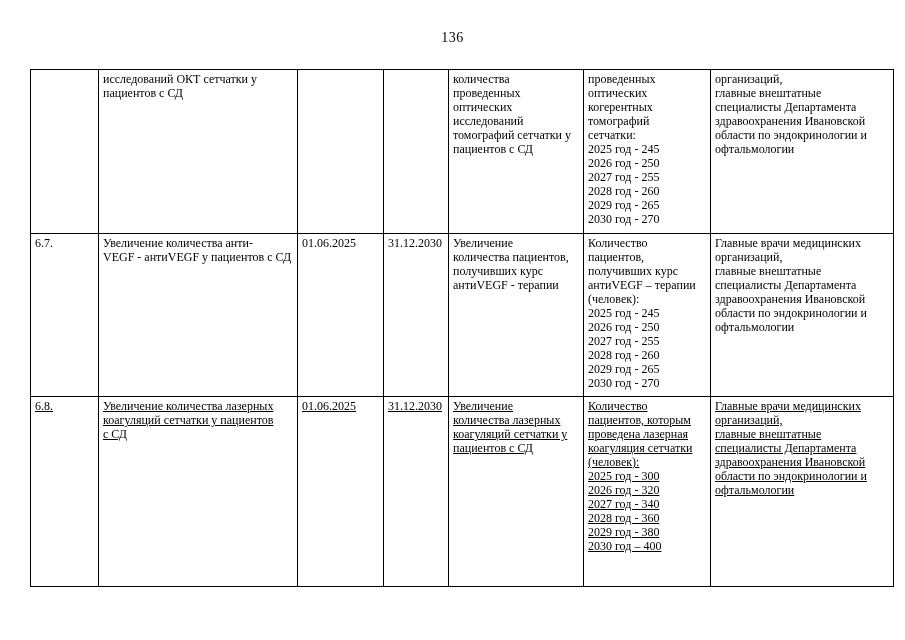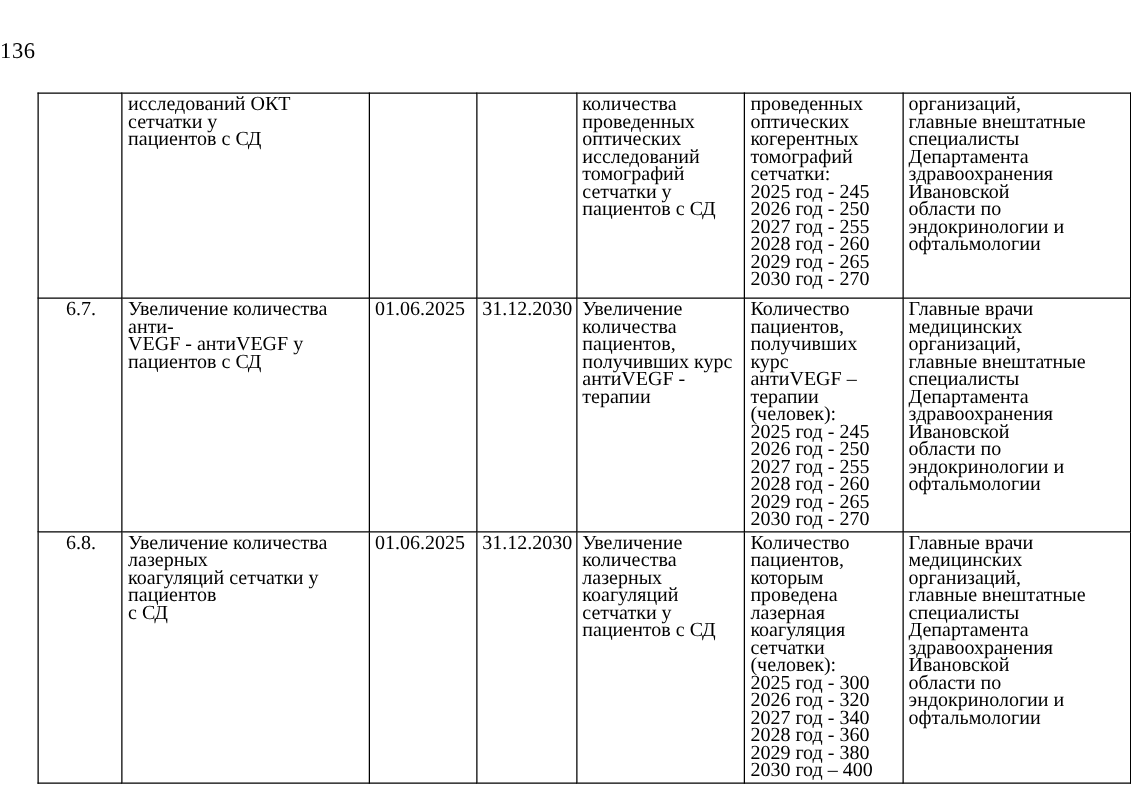--- a/index.html
+++ b/index.html
@@ -16,7 +16,8 @@
     position: relative;
   }
   .page-number {
-    font-size: 18px;
+    text-align: center;
+    font-size: 14px;
     padding-top: 30px;
     letter-spacing: 0.5px;
   }

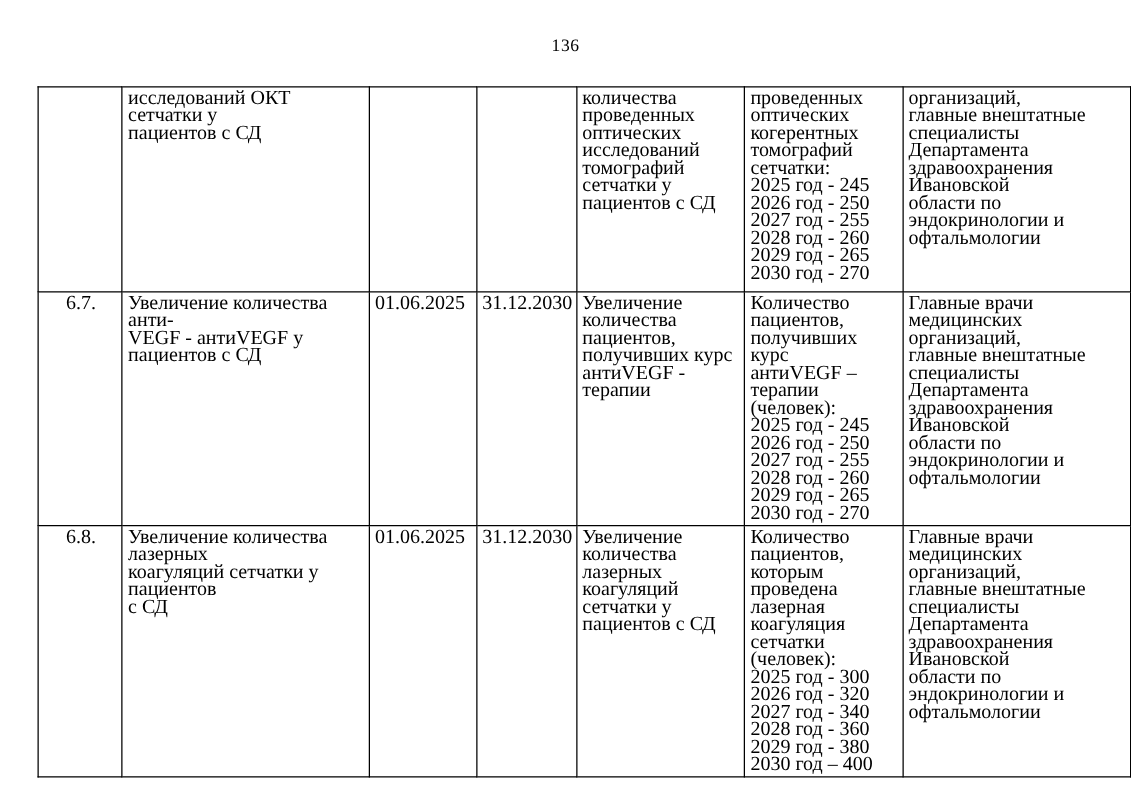--- a/index.html
+++ b/index.html
@@ -29,7 +29,7 @@
   table.doc-table td {
     border: 1px solid #000;
     vertical-align: top;
-    font-size: 16px;
+    font-size: 12px;
     line-height: 14px;
     padding: 2px 3px 2px 4px;
     white-space: pre-line;

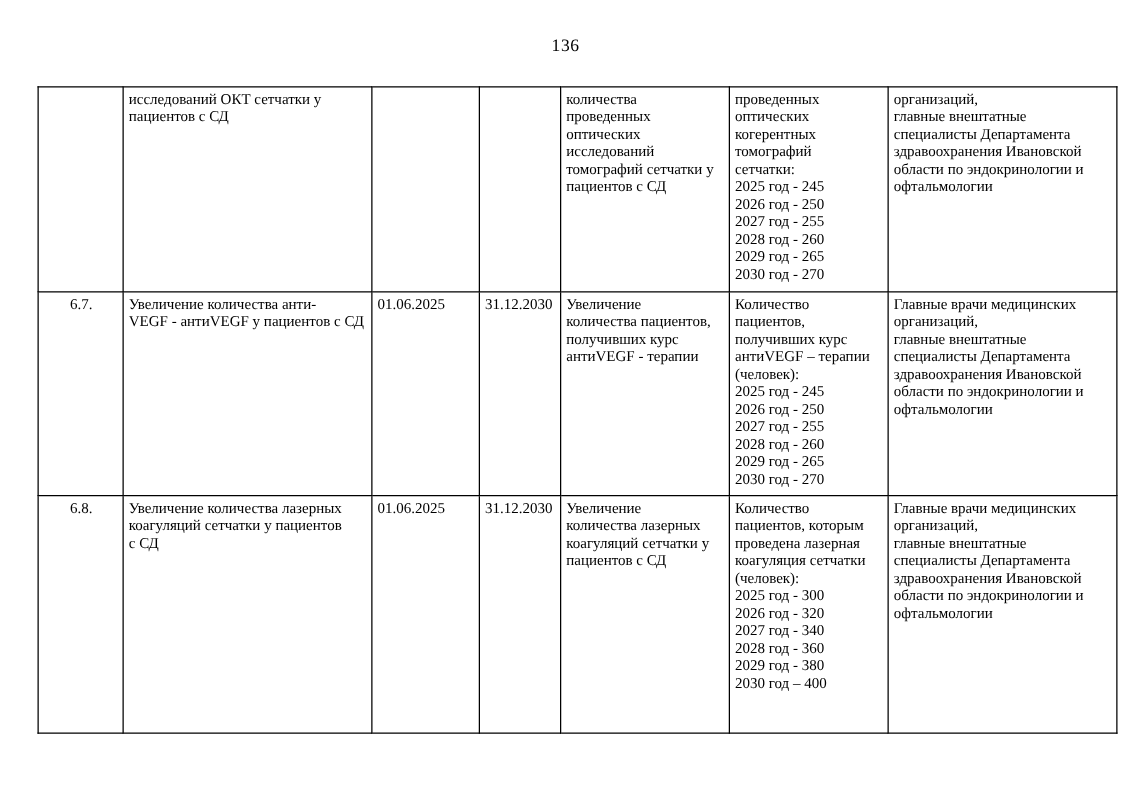--- a/index.html
+++ b/index.html
@@ -37,7 +37,7 @@
     overflow: hidden;
     margin-top: 37px;
   }
-  td.c-num { text-align: center; }
+  td.c-num { text-align: left; }
   tr.r1 { height: 164px; }
   tr.r2 { height: 163px; }
   tr.r3 { height: 190px; }

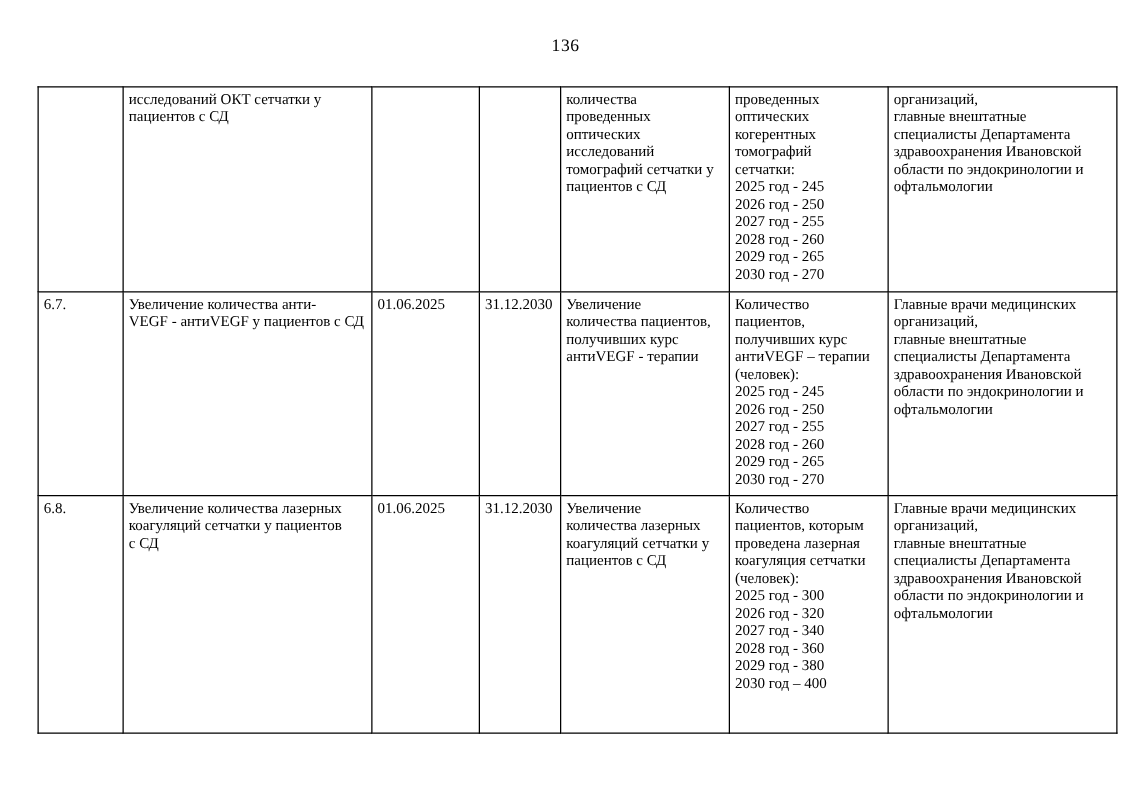--- a/index.html
+++ b/index.html
@@ -40,7 +40,7 @@
   td.c-num { text-align: left; }
   tr.r1 { height: 164px; }
   tr.r2 { height: 163px; }
-  tr.r3 { height: 190px; }
+  tr.r3 { height: 190px; text-decoration: underline; }
 </style>
 </head>
 <body>

